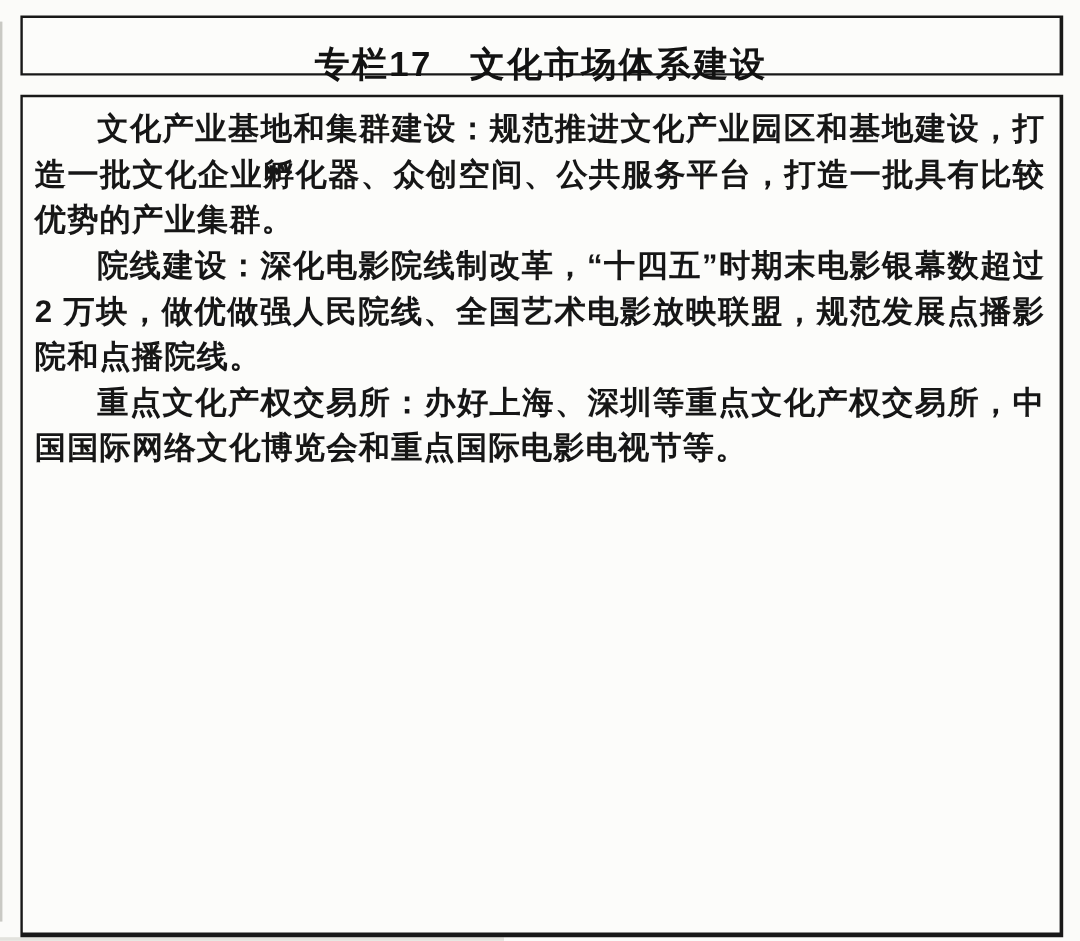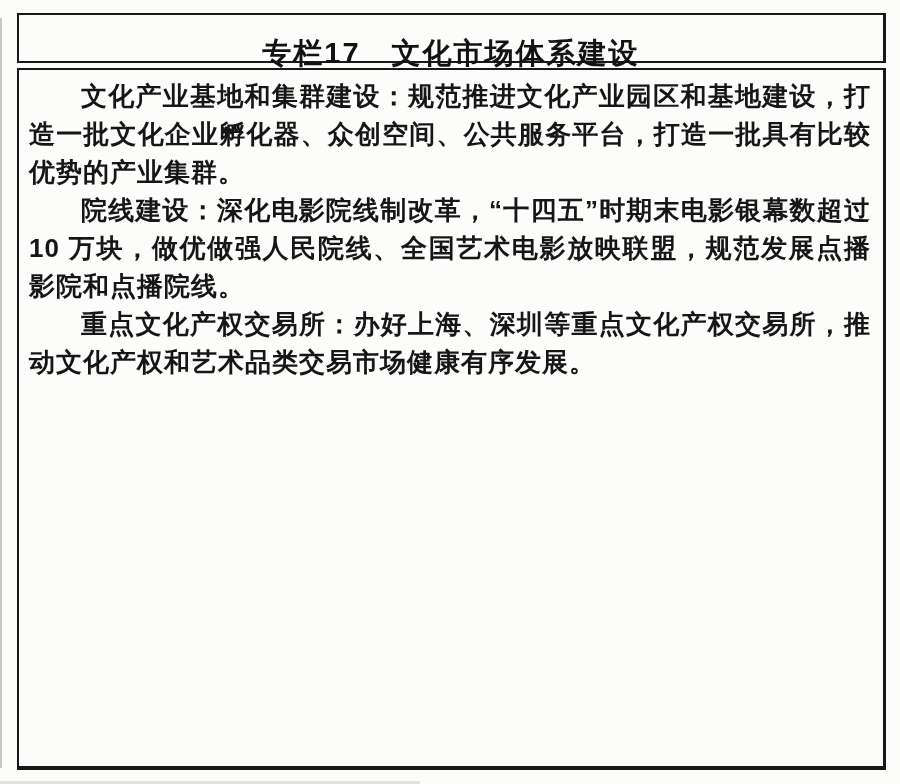--- a/index.html
+++ b/index.html
@@ -57,7 +57,7 @@
   }
   .panel-body {
     box-sizing: border-box;
-    margin-top: 5px;
+    margin-top: 16px;
     border: 2px solid #181818;
     border-right-width: 3px;
     border-bottom-width: 4px;

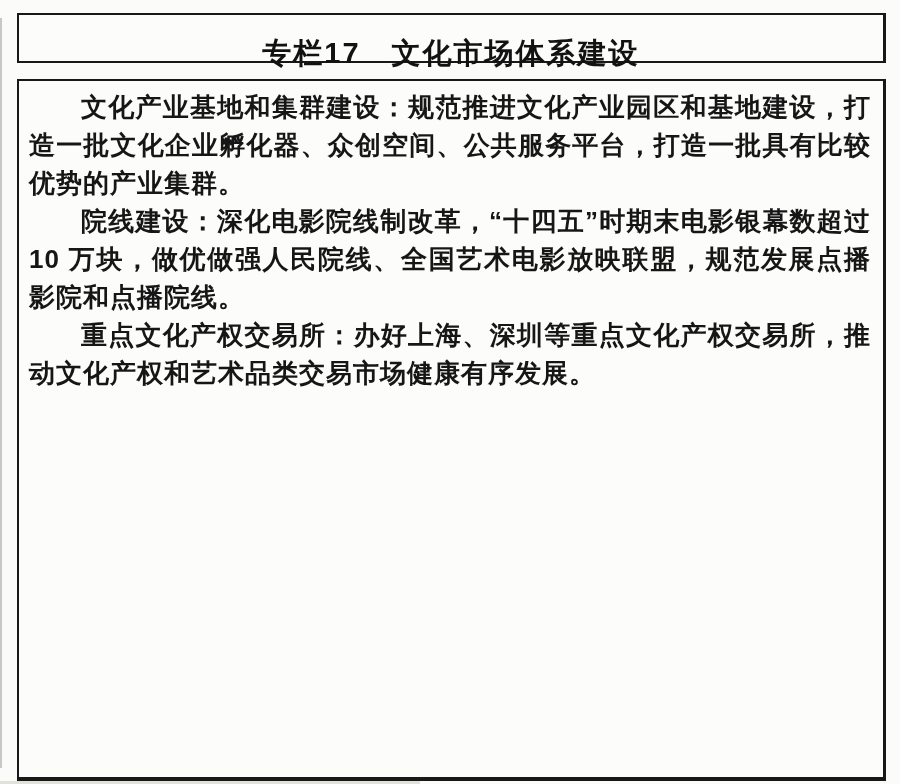--- a/index.html
+++ b/index.html
@@ -89,7 +89,7 @@
     </div>
     <div class="panel-body">
       <p>文化产业基地和集群建设：规范推进文化产业园区和基地建设，打造一批文化企业孵化器、众创空间、公共服务平台，打造一批具有比较优势的产业集群。</p>
-      <p>院线建设：深化电影院线制改革，“十四五”时期末电影银幕数超过 10 万块，做优做强人民院线、全国艺术电影放映联盟，规范发展点播影院和点播院线。</p>
+      <p>院线建设：深化电影院线制改革，“十四五”时期末电影银幕数超过 2 万块，做优做强人民院线、全国艺术电影放映联盟，规范发展点播影院和点播院线。</p>
       <p>重点文化产权交易所：办好上海、深圳等重点文化产权交易所，推动文化产权和艺术品类交易市场健康有序发展。</p>
     </div>
   </div>

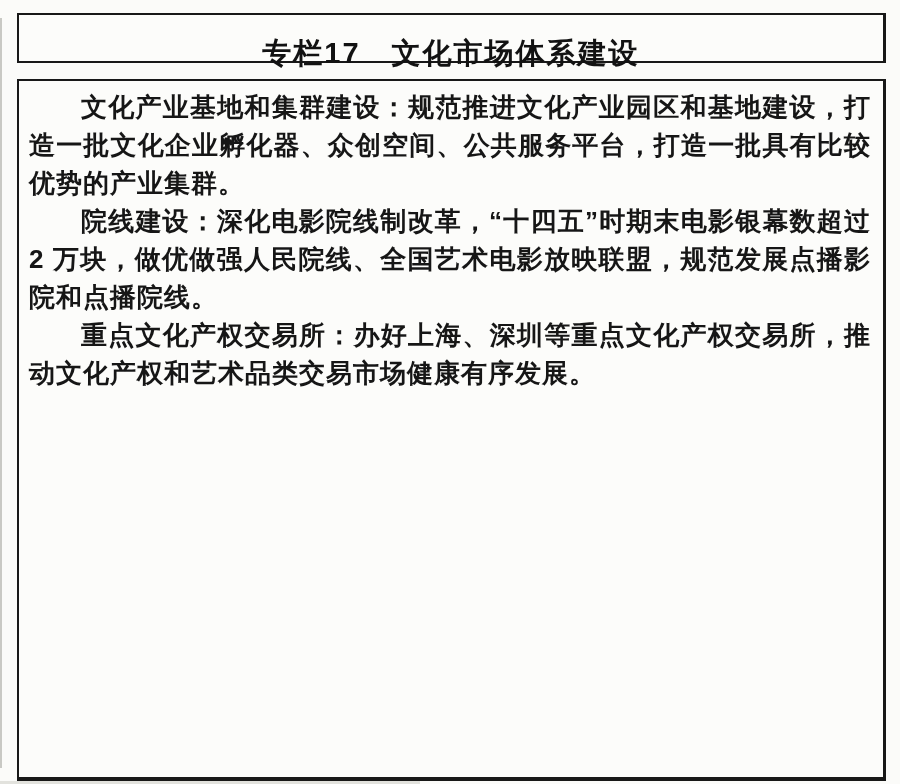--- a/index.html
+++ b/index.html
@@ -90,7 +90,7 @@
     <div class="panel-body">
       <p>文化产业基地和集群建设：规范推进文化产业园区和基地建设，打造一批文化企业孵化器、众创空间、公共服务平台，打造一批具有比较优势的产业集群。</p>
       <p>院线建设：深化电影院线制改革，“十四五”时期末电影银幕数超过 2 万块，做优做强人民院线、全国艺术电影放映联盟，规范发展点播影院和点播院线。</p>
-      <p>重点文化产权交易所：办好上海、深圳等重点文化产权交易所，推动文化产权和艺术品类交易市场健康有序发展。</p>
+      <p>重点文化产权交易所：办好上海、深圳等重点文化产权交易所，中国国际网络文化博览会和重点国际电影电视节等。</p>
     </div>
   </div>
 </div>

